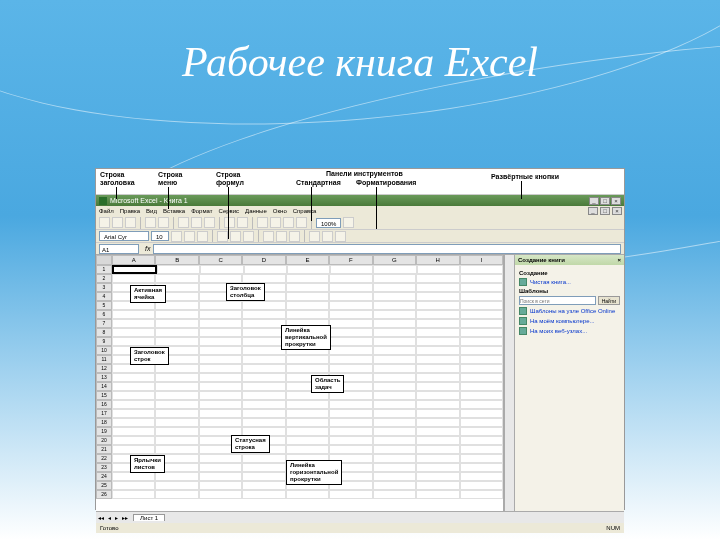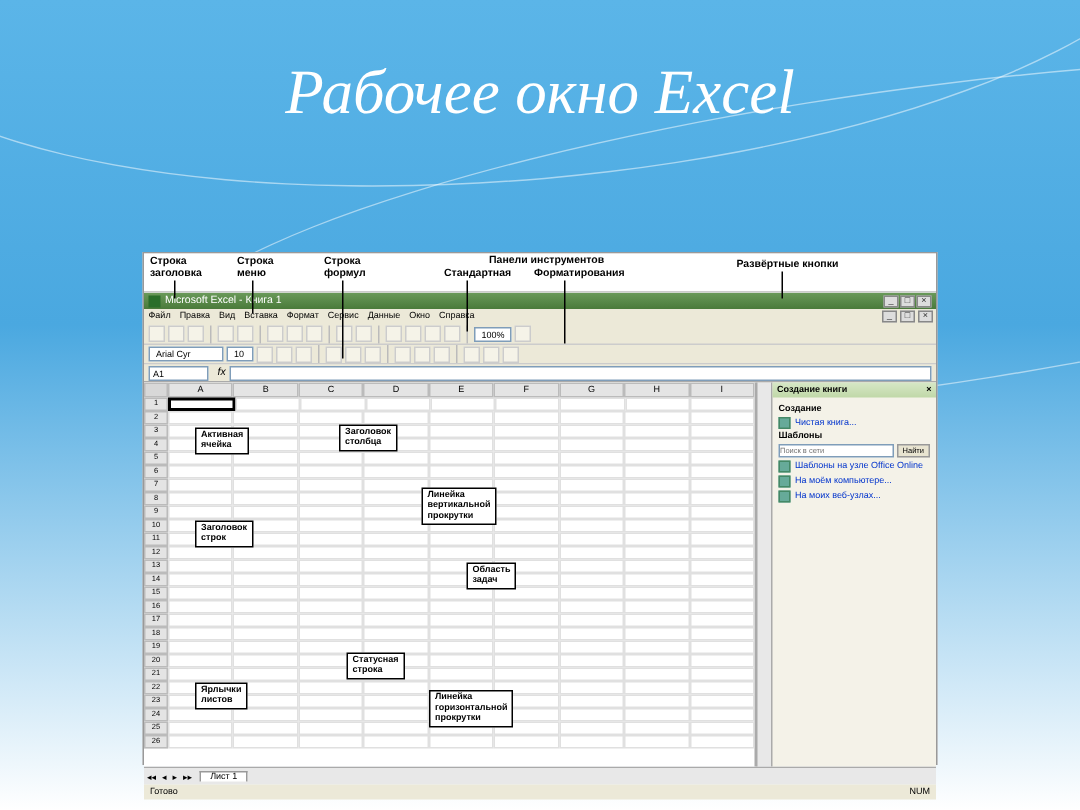--- a/index.html
+++ b/index.html
@@ -84,7 +84,7 @@
 <div class="slide">
   <div class="swoosh1"></div>
   <div class="swoosh2"></div>
-  <div class="title">Рабочее окно Excel</div>
+  <div class="title">Рабочее книга Excel</div>
 
   <div class="screenshot">
 

